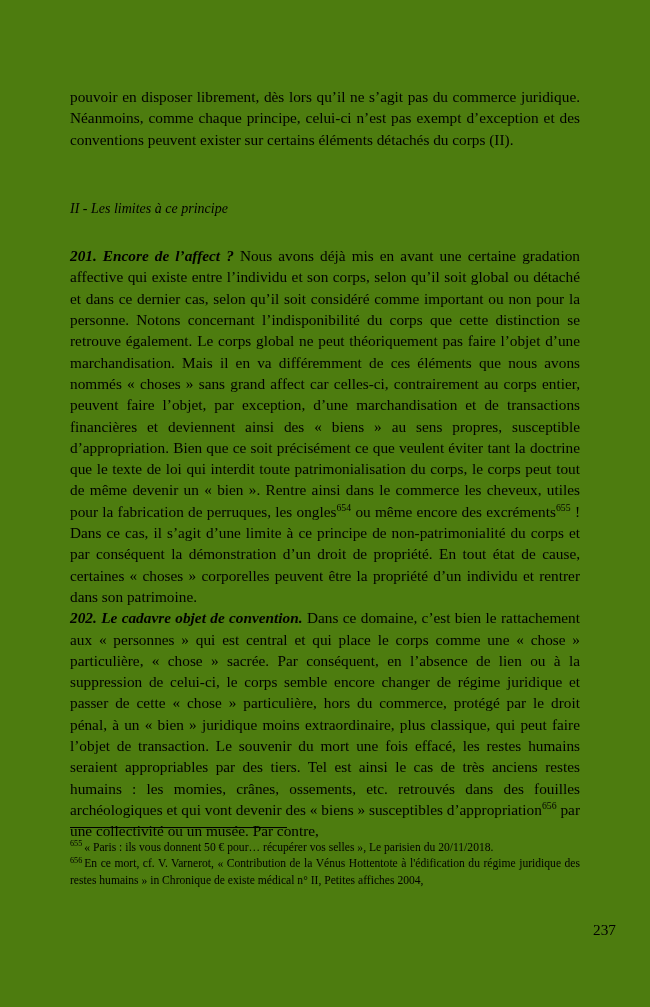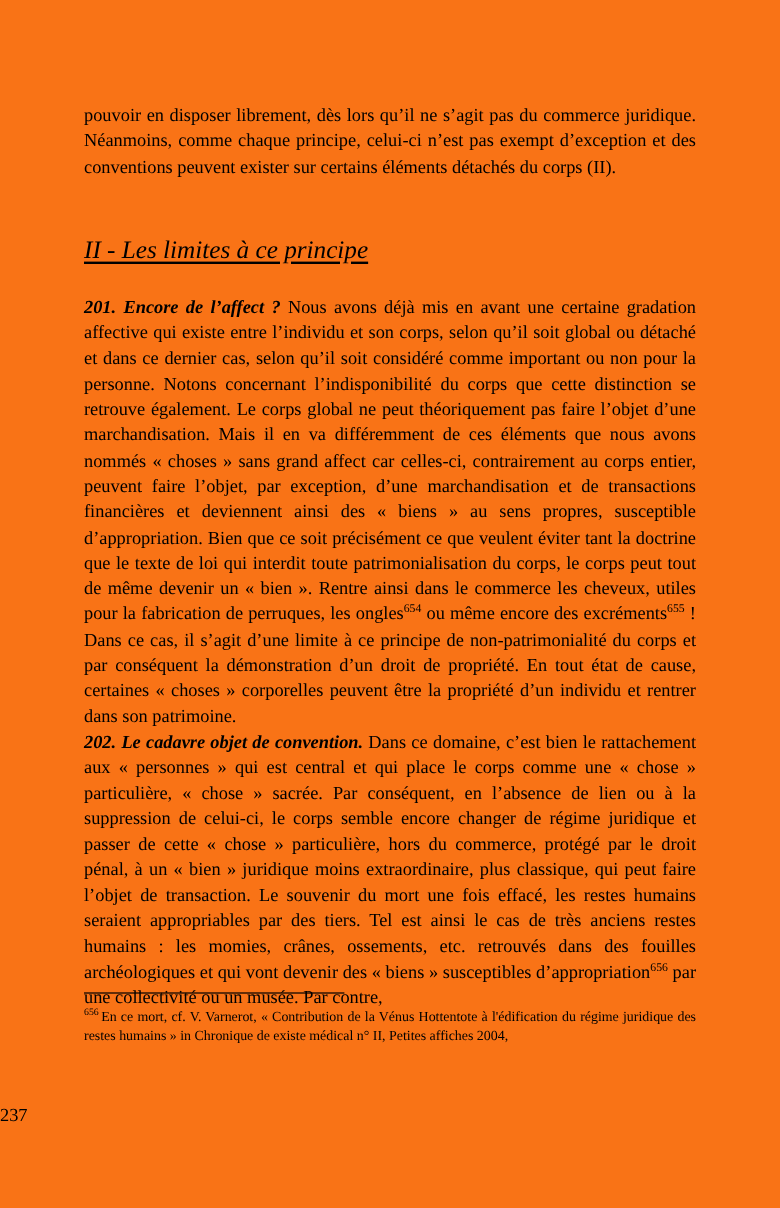--- a/index.html
+++ b/index.html
@@ -21,7 +21,7 @@
     top: 0;
     width: 650px;
     height: 1007px;
-    background: #f97316;
+    background: #4d7c0f;
   }
   .content {
     position: absolute;

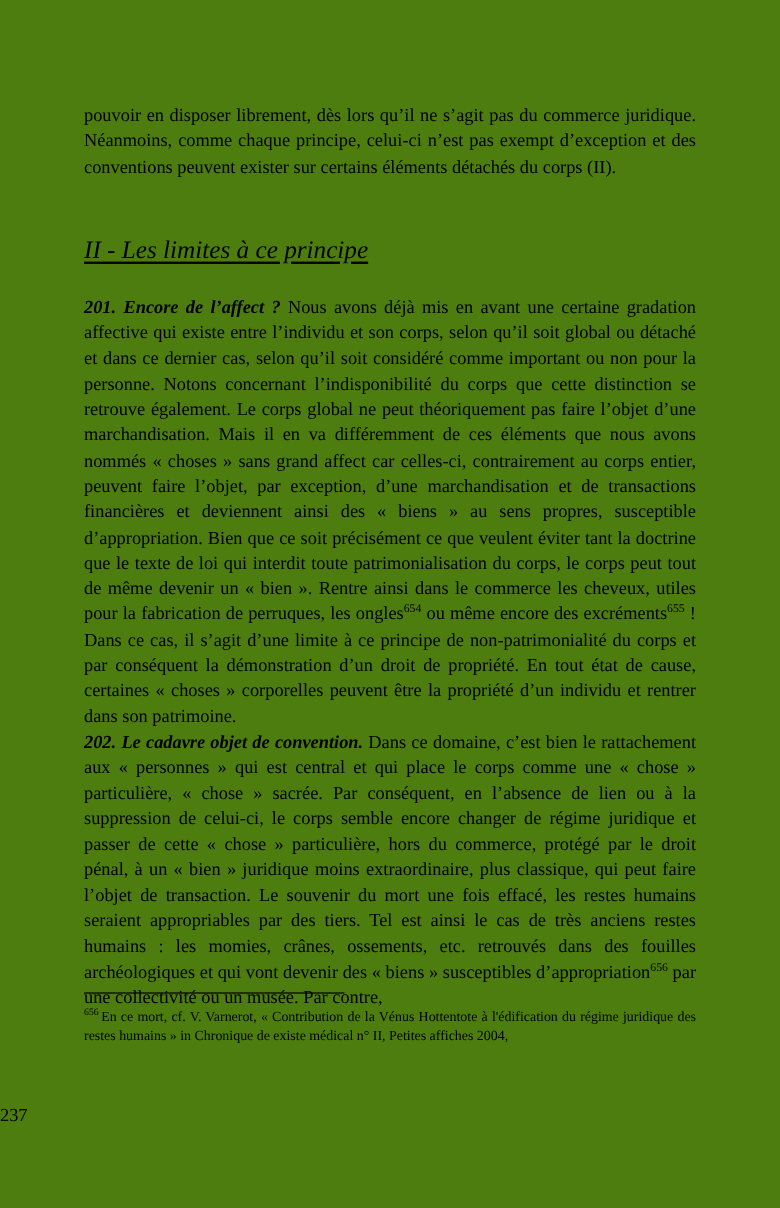--- a/index.html
+++ b/index.html
@@ -41,10 +41,9 @@
     margin-top: 21px;
   }
   .section-heading {
-    font-size: 21px;
+    font-size: 14px;
     line-height: 21.3px;
     font-style: italic;
-    text-decoration: underline;
     text-underline-offset: 3px;
     margin: 0;
     display: inline-block;

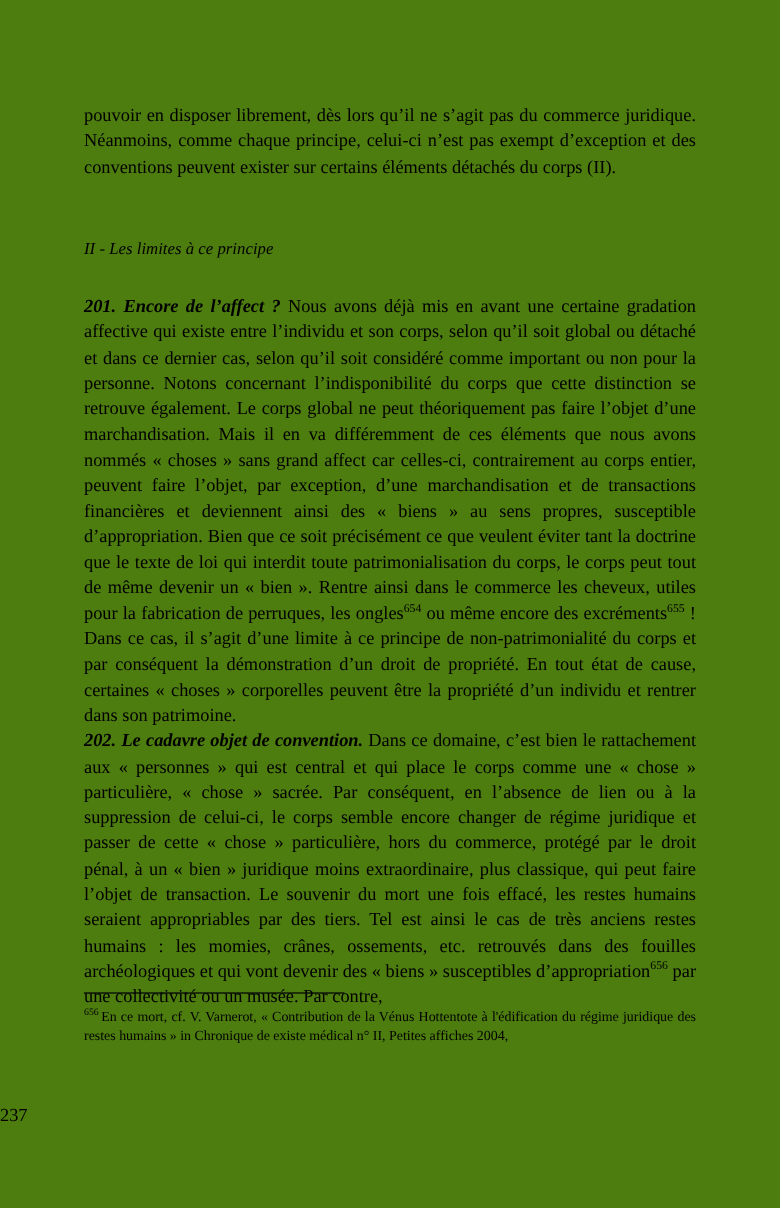--- a/index.html
+++ b/index.html
@@ -121,6 +121,7 @@
     <div class="fn-rule"></div>
 
 
+    <p class="footnote"><sup class="fnum">655</sup><span>« Paris : ils vous donnent 50 € pour… récupérer vos selles », Le parisien du 20/11/2018.</span></p>
 
     <p class="footnote"><sup class="fnum">656</sup><span>En ce mort, </span><span class="ital">cf.</span><span> V. Varnerot, « Contribution de la Vénus Hottentote à l'édification du régime juridique des restes humains » </span><span class="ital">in</span><span> Chronique de existe médical n° II, Petites affiches 2004,</span></p>
   </div>

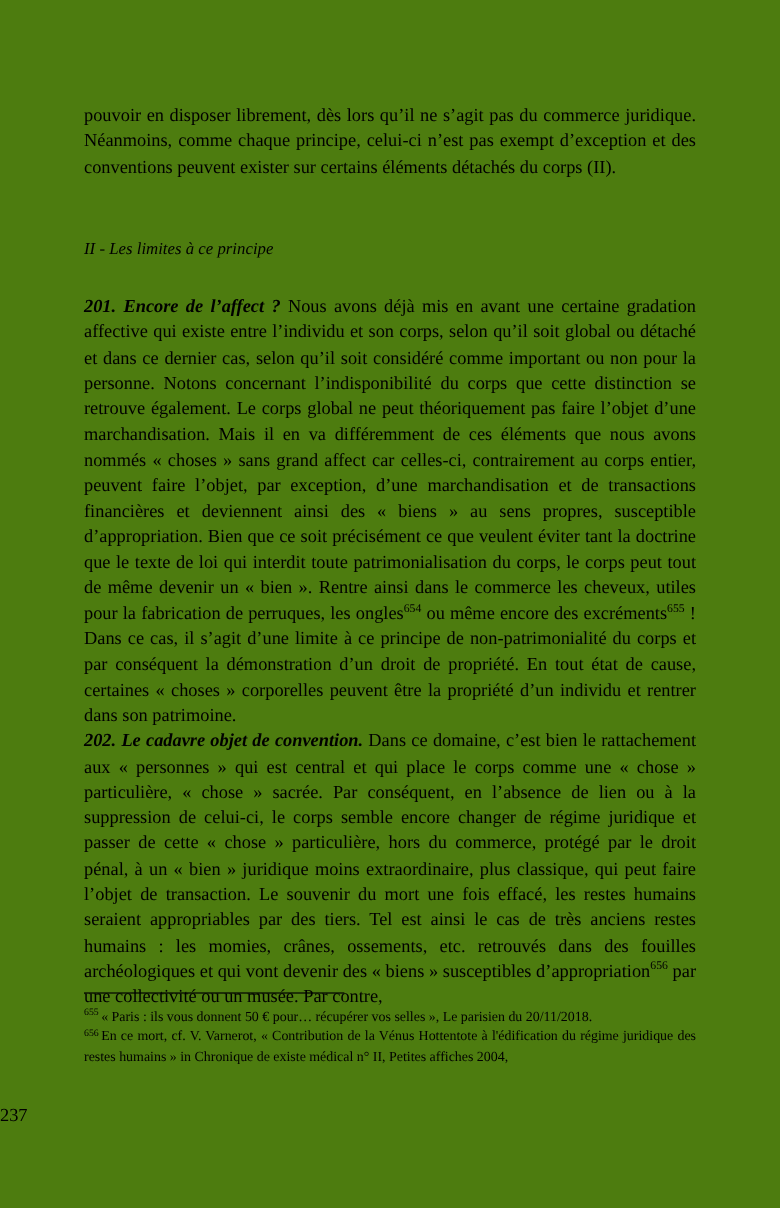--- a/index.html
+++ b/index.html
@@ -93,7 +93,7 @@
     left: 0;
     top: 919px;
     width: 616px;
-    text-align: left;
+    text-align: right;
     font-size: 15.3px;
     line-height: 21px;
   }

